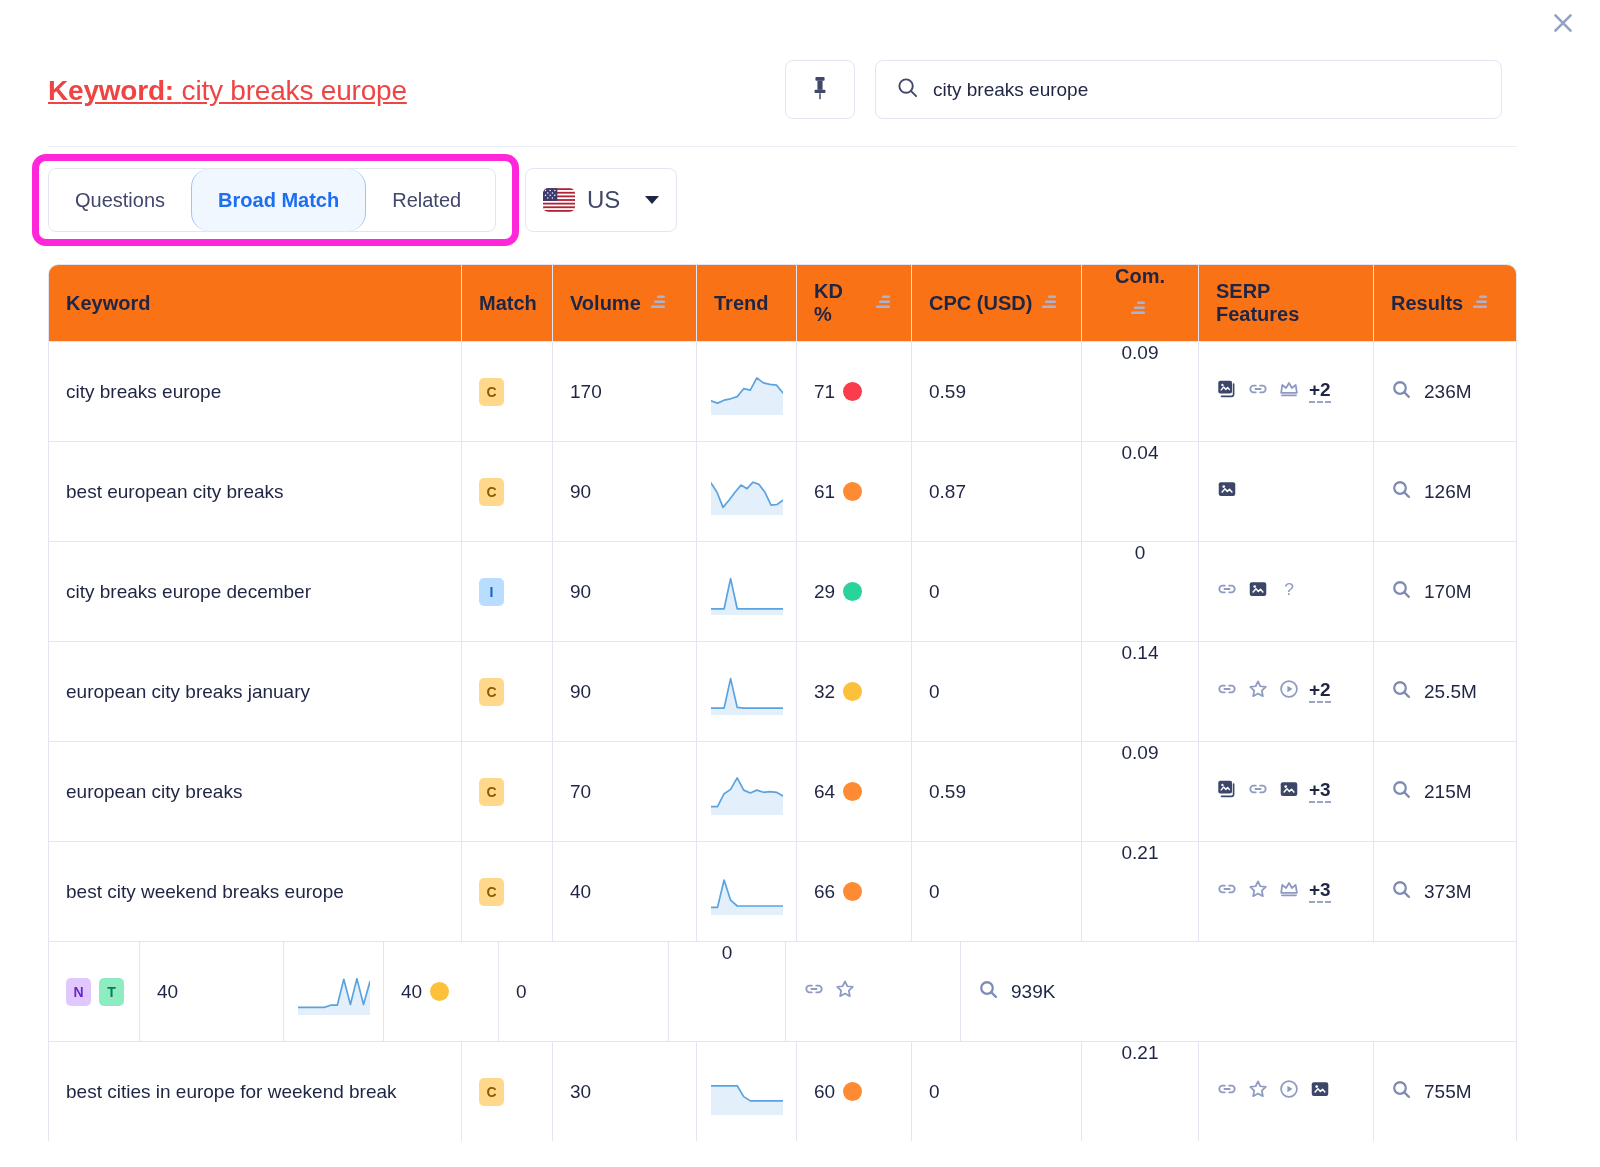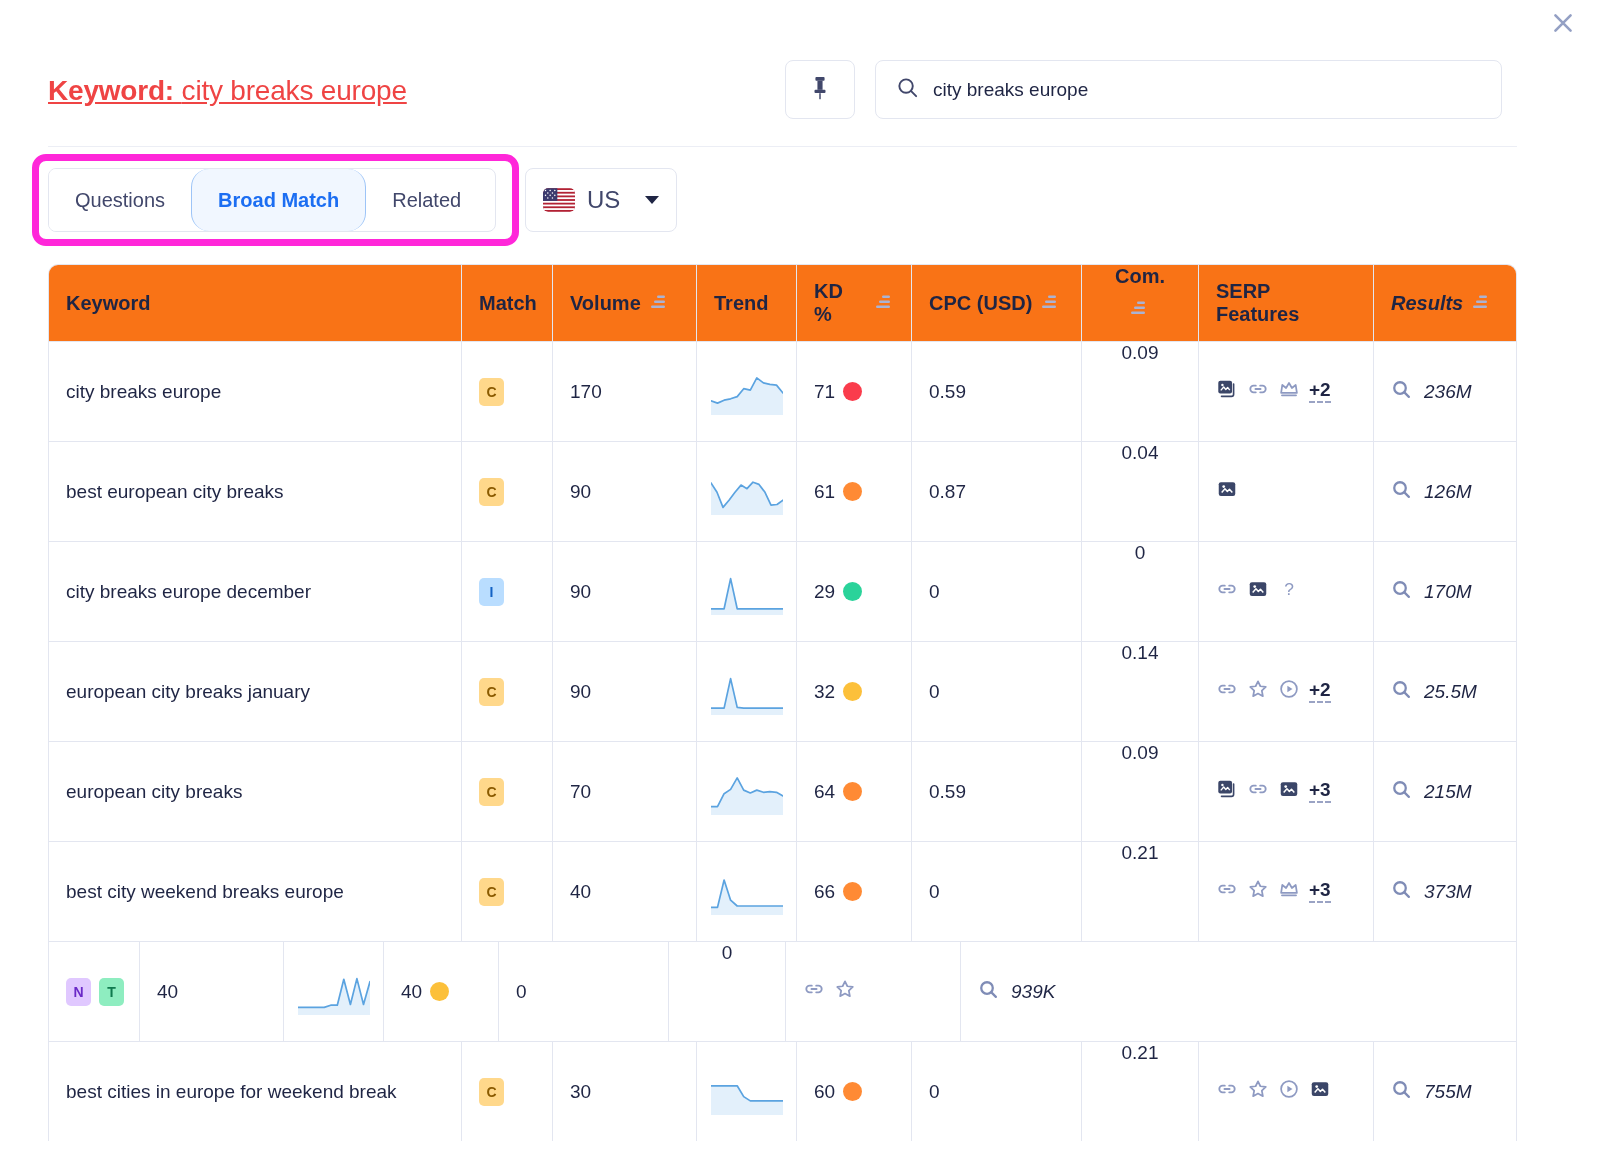--- a/index.html
+++ b/index.html
@@ -136,7 +136,7 @@
     font-size: 19px; color: #1f2544;
     overflow: hidden;
   }
-  .tcell:last-child { border-right: none; font-style: italic; }
+  .tcell:last-child { border-right: none; }
   .tbody .trow { border-top: 1px solid #e3e6f0; height: 100px; }
 
   .c-keyword  { width: 413px; }

